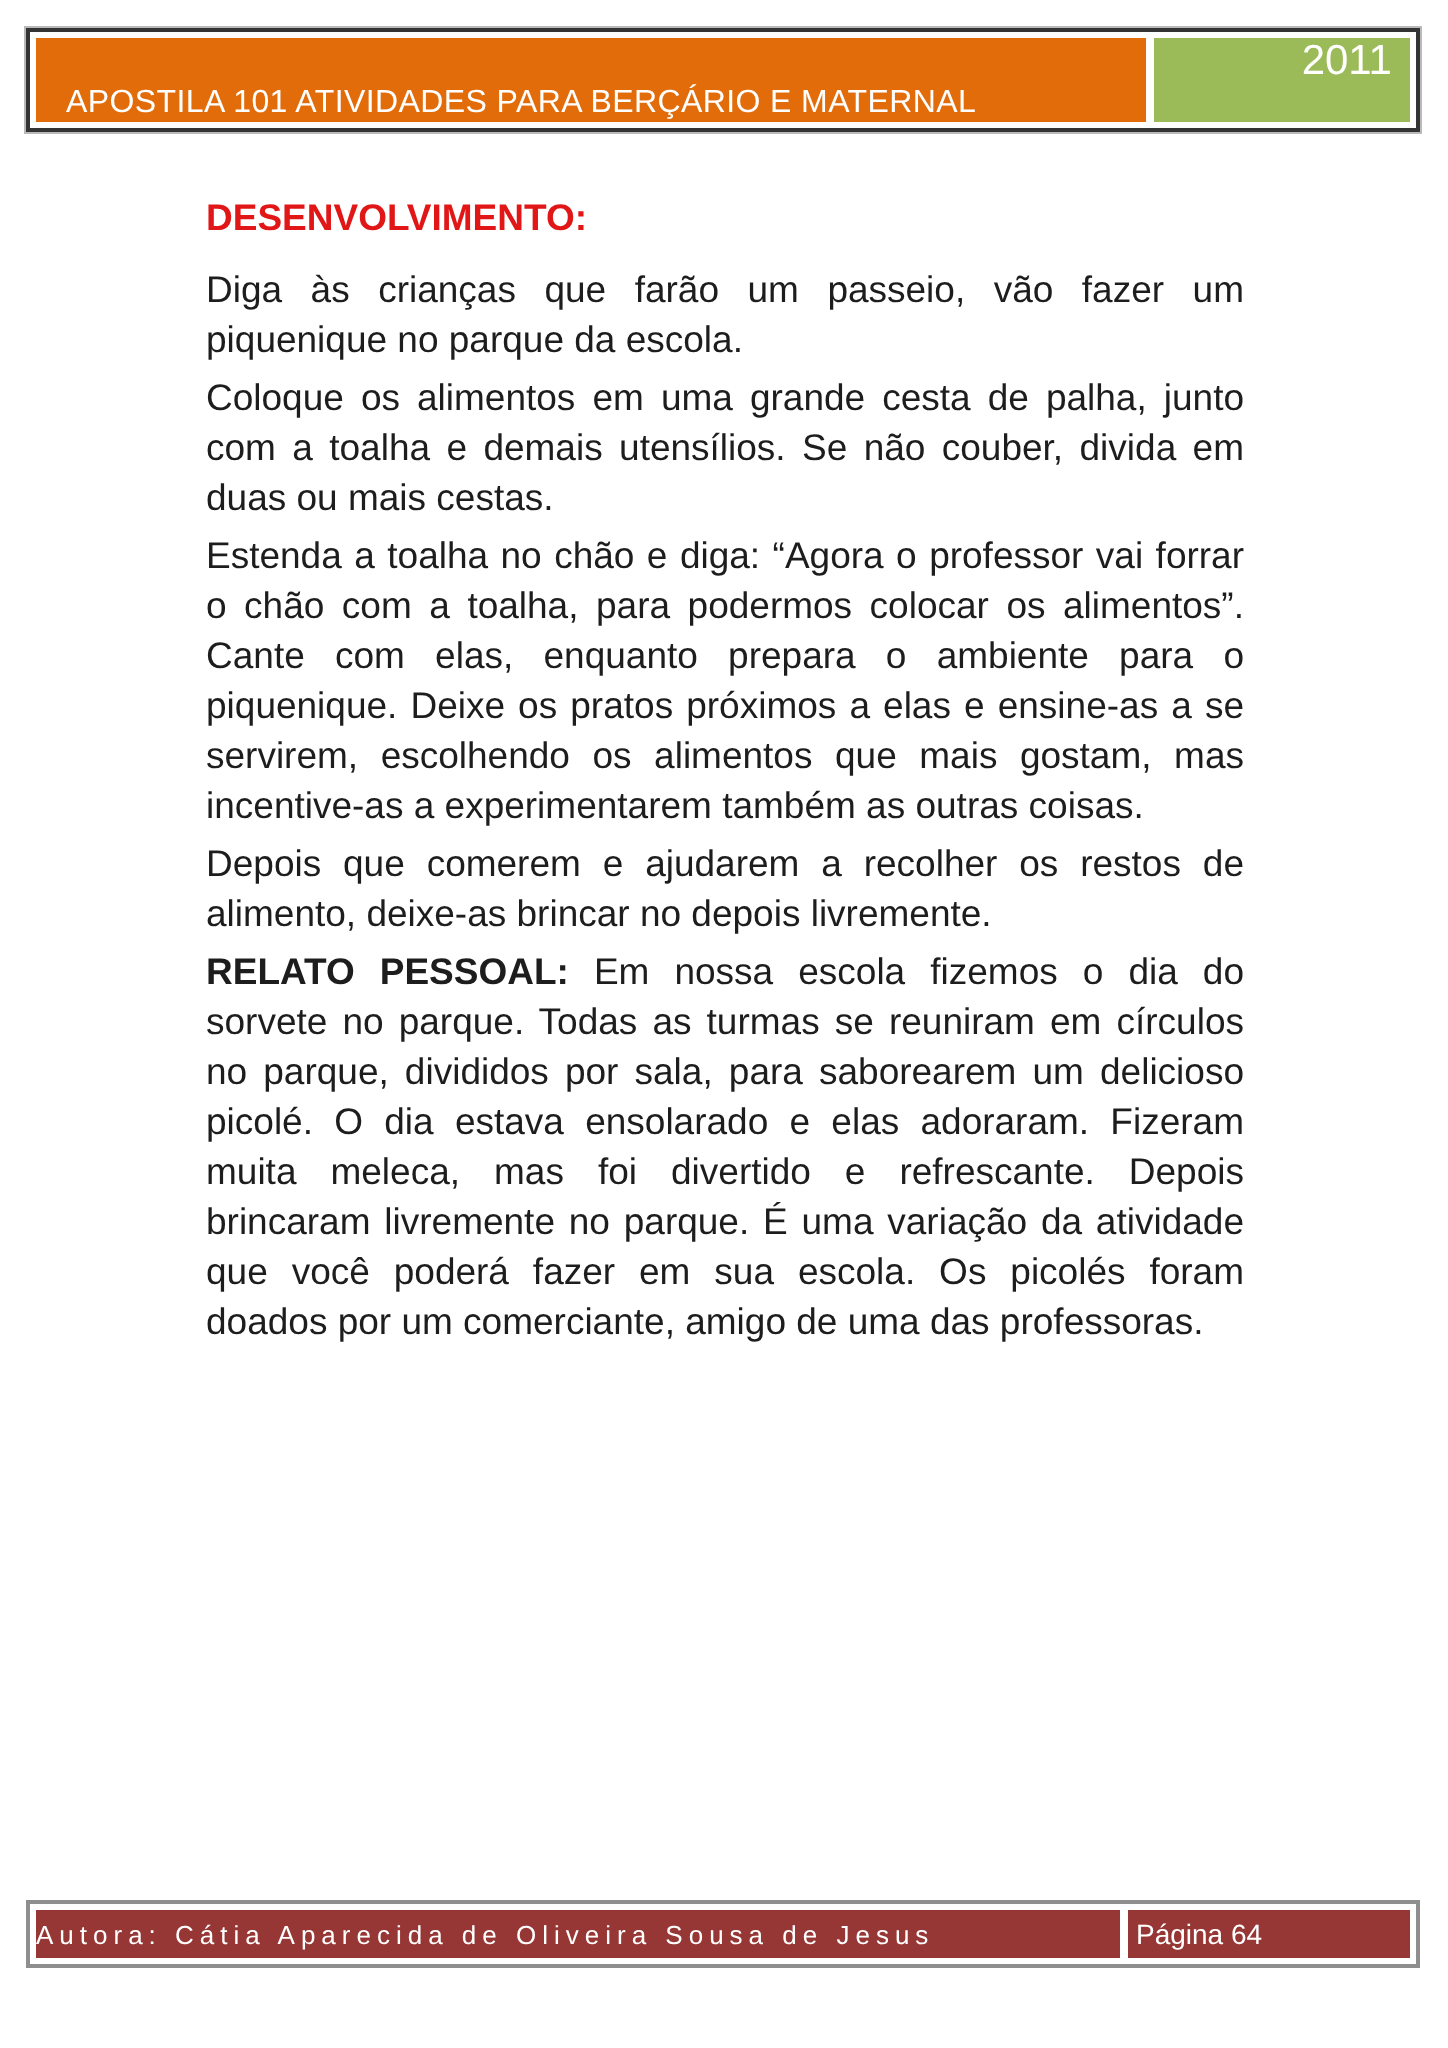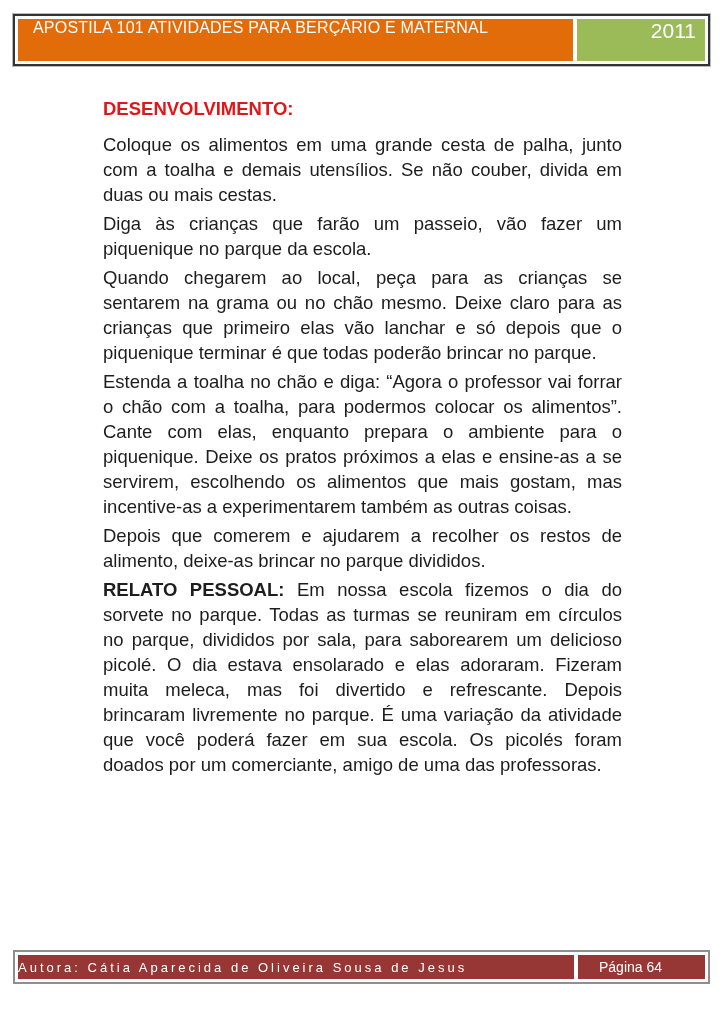--- a/index.html
+++ b/index.html
@@ -33,7 +33,7 @@
     background: var(--header-orange, #E36C0A);
     color: #ffffff;
     display: flex;
-    align-items: flex-start;
+    align-items: flex-end;
     padding-left: 15px;
     font-size: 16px;
     letter-spacing: 0.2px;

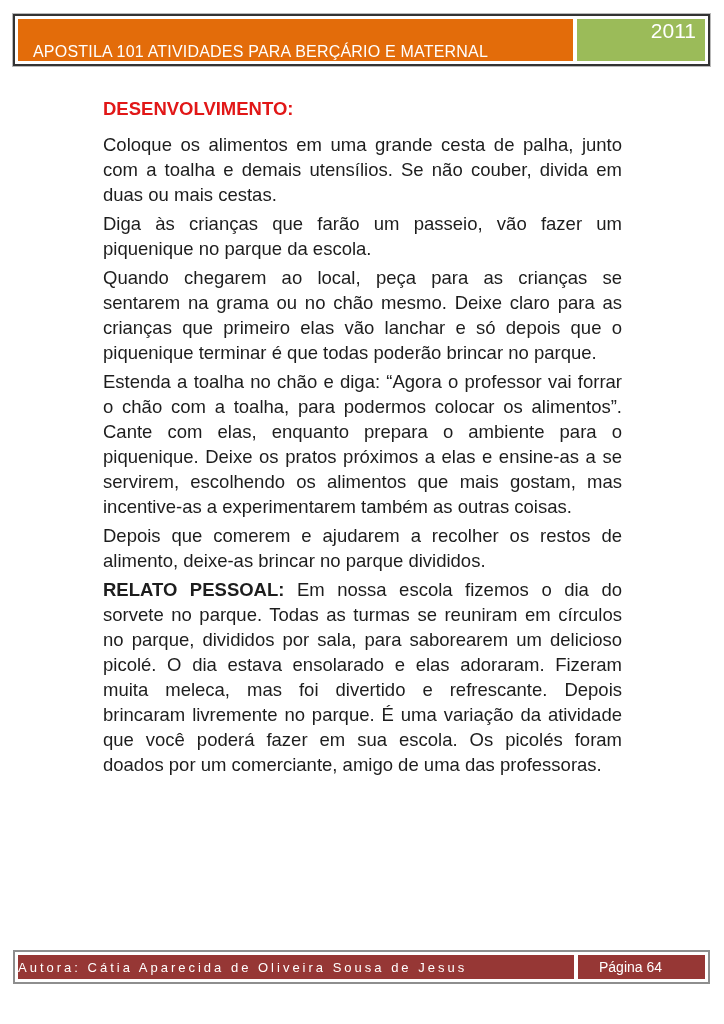--- a/index.html
+++ b/index.html
@@ -125,8 +125,8 @@
 
   <main class="content">
     <h2 class="section-heading">DESENVOLVIMENTO:</h2>
+    <p>Diga às crianças que farão um passeio, vão fazer um piquenique no parque da escola.</p>
     <p>Coloque os alimentos em uma grande cesta de palha, junto com a toalha e demais utensílios. Se não couber, divida em duas ou mais cestas.</p>
-    <p>Diga às crianças que farão um passeio, vão fazer um piquenique no parque da escola.</p>
     <p>Quando chegarem ao local, peça para as crianças se sentarem na grama ou no chão mesmo. Deixe claro para as crianças que primeiro elas vão lanchar e só depois que o piquenique terminar é que todas poderão brincar no parque.</p>
     <p>Estenda a toalha no chão e diga: “Agora o professor vai forrar o chão com a toalha, para podermos colocar os alimentos”. Cante com elas, enquanto prepara o ambiente para o piquenique. Deixe os pratos próximos a elas e ensine-as a se servirem, escolhendo os alimentos que mais gostam, mas incentive-as a experimentarem também as outras coisas.</p>
     <p>Depois que comerem e ajudarem a recolher os restos de alimento, deixe-as brincar no parque divididos.</p>

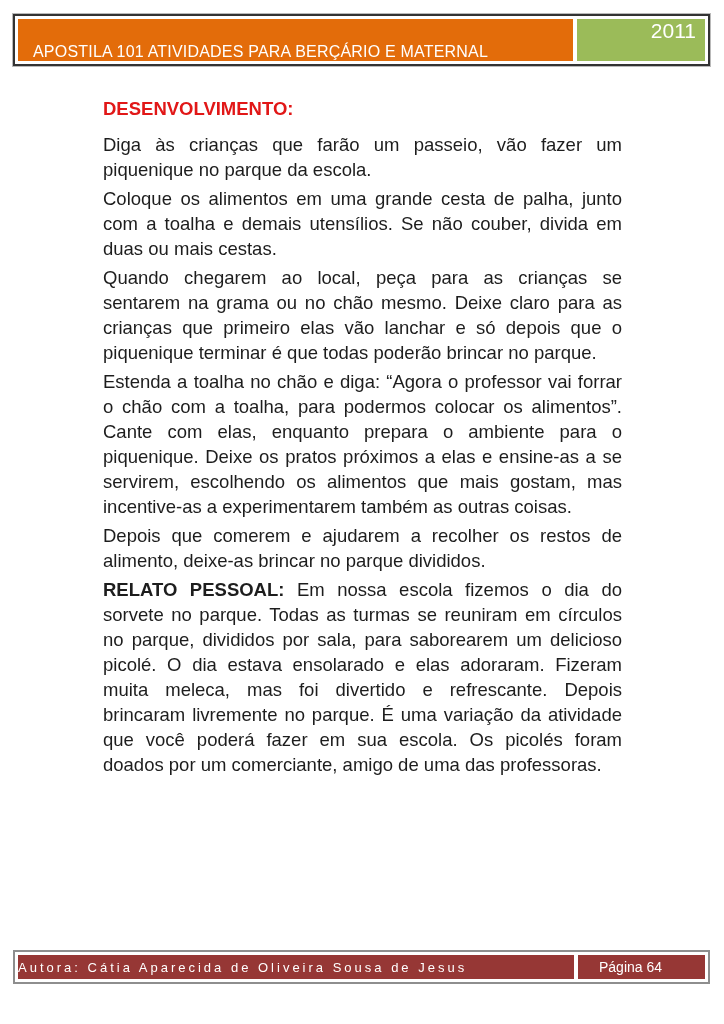--- a/index.html
+++ b/index.html
@@ -127,7 +127,6 @@
     <h2 class="section-heading">DESENVOLVIMENTO:</h2>
     <p>Diga às crianças que farão um passeio, vão fazer um piquenique no parque da escola.</p>
     <p>Coloque os alimentos em uma grande cesta de palha, junto com a toalha e demais utensílios. Se não couber, divida em duas ou mais cestas.</p>
-    <p>Quando chegarem ao local, peça para as crianças se sentarem na grama ou no chão mesmo. Deixe claro para as crianças que primeiro elas vão lanchar e só depois que o piquenique terminar é que todas poderão brincar no parque.</p>
     <p>Estenda a toalha no chão e diga: “Agora o professor vai forrar o chão com a toalha, para podermos colocar os alimentos”. Cante com elas, enquanto prepara o ambiente para o piquenique. Deixe os pratos próximos a elas e ensine-as a se servirem, escolhendo os alimentos que mais gostam, mas incentive-as a experimentarem também as outras coisas.</p>
     <p>Depois que comerem e ajudarem a recolher os restos de alimento, deixe-as brincar no parque divididos.</p>
     <p><span class="relato-label">RELATO PESSOAL:</span><span> Em nossa escola fizemos o dia do sorvete no parque. Todas as turmas se reuniram em círculos no parque, divididos por sala, para saborearem um delicioso picolé. O dia estava ensolarado e elas adoraram. Fizeram muita meleca, mas foi divertido e refrescante. Depois brincaram livremente no parque. É uma variação da atividade que você poderá fazer em sua escola. Os picolés foram doados por um comerciante, amigo de uma das professoras.</span></p>

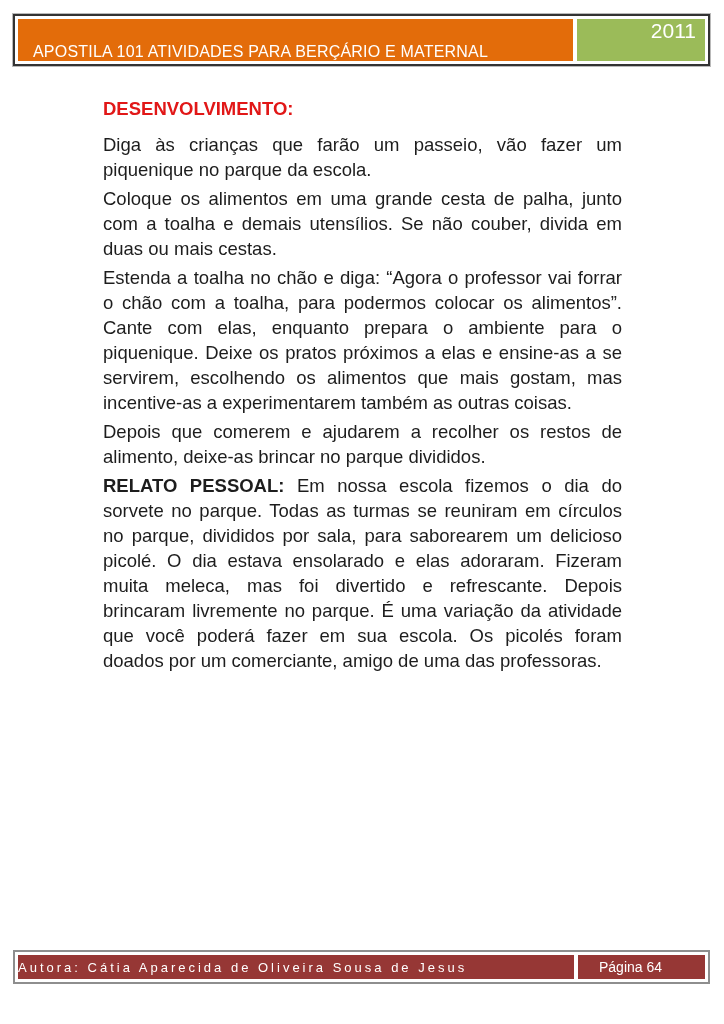--- a/index.html
+++ b/index.html
@@ -128,7 +128,7 @@
     <p>Diga às crianças que farão um passeio, vão fazer um piquenique no parque da escola.</p>
     <p>Coloque os alimentos em uma grande cesta de palha, junto com a toalha e demais utensílios. Se não couber, divida em duas ou mais cestas.</p>
     <p>Estenda a toalha no chão e diga: “Agora o professor vai forrar o chão com a toalha, para podermos colocar os alimentos”. Cante com elas, enquanto prepara o ambiente para o piquenique. Deixe os pratos próximos a elas e ensine-as a se servirem, escolhendo os alimentos que mais gostam, mas incentive-as a experimentarem também as outras coisas.</p>
-    <p>Depois que comerem e ajudarem a recolher os restos de alimento, deixe-as brincar no parque divididos.</p>
+    <p>Depois que comerem e ajudarem a recolher os restos de alimento, deixe-as brincar no depois livremente.</p>
     <p><span class="relato-label">RELATO PESSOAL:</span><span> Em nossa escola fizemos o dia do sorvete no parque. Todas as turmas se reuniram em círculos no parque, divididos por sala, para saborearem um delicioso picolé. O dia estava ensolarado e elas adoraram. Fizeram muita meleca, mas foi divertido e refrescante. Depois brincaram livremente no parque. É uma variação da atividade que você poderá fazer em sua escola. Os picolés foram doados por um comerciante, amigo de uma das professoras.</span></p>
   </main>
 

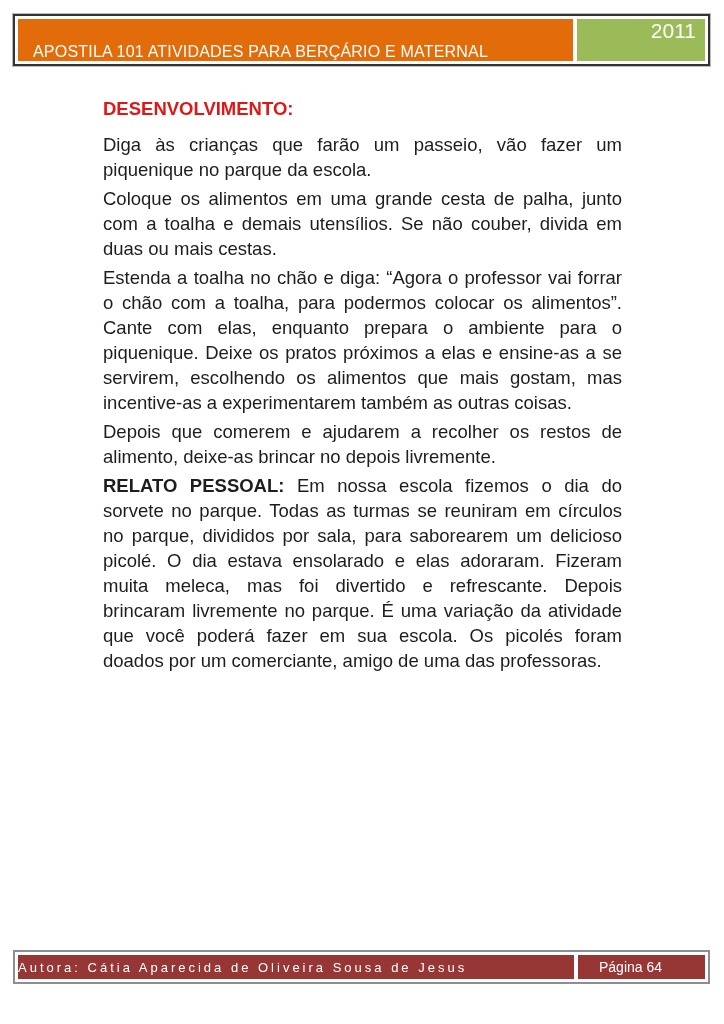--- a/index.html
+++ b/index.html
@@ -97,12 +97,12 @@
     letter-spacing: 3px;
   }
   .footer-page-box {
-    width: 127px;
+    width: 141px;
     background: var(--footer-red, #963735);
     color: #ffffff;
     display: flex;
     align-items: center;
-    padding-left: 21px;
+    padding-left: 4px;
     font-size: 14px;
     box-sizing: border-box;
   }

